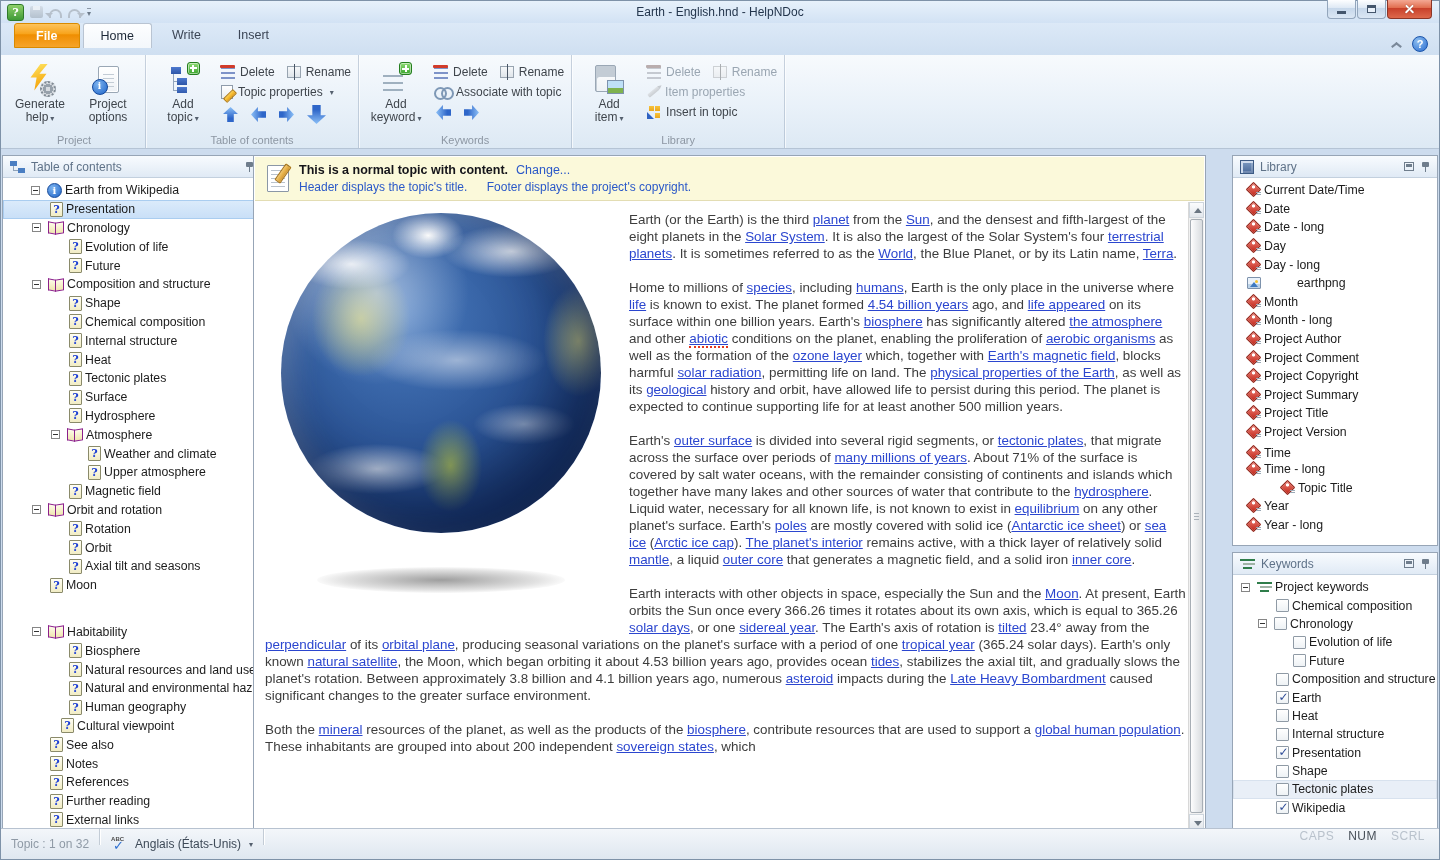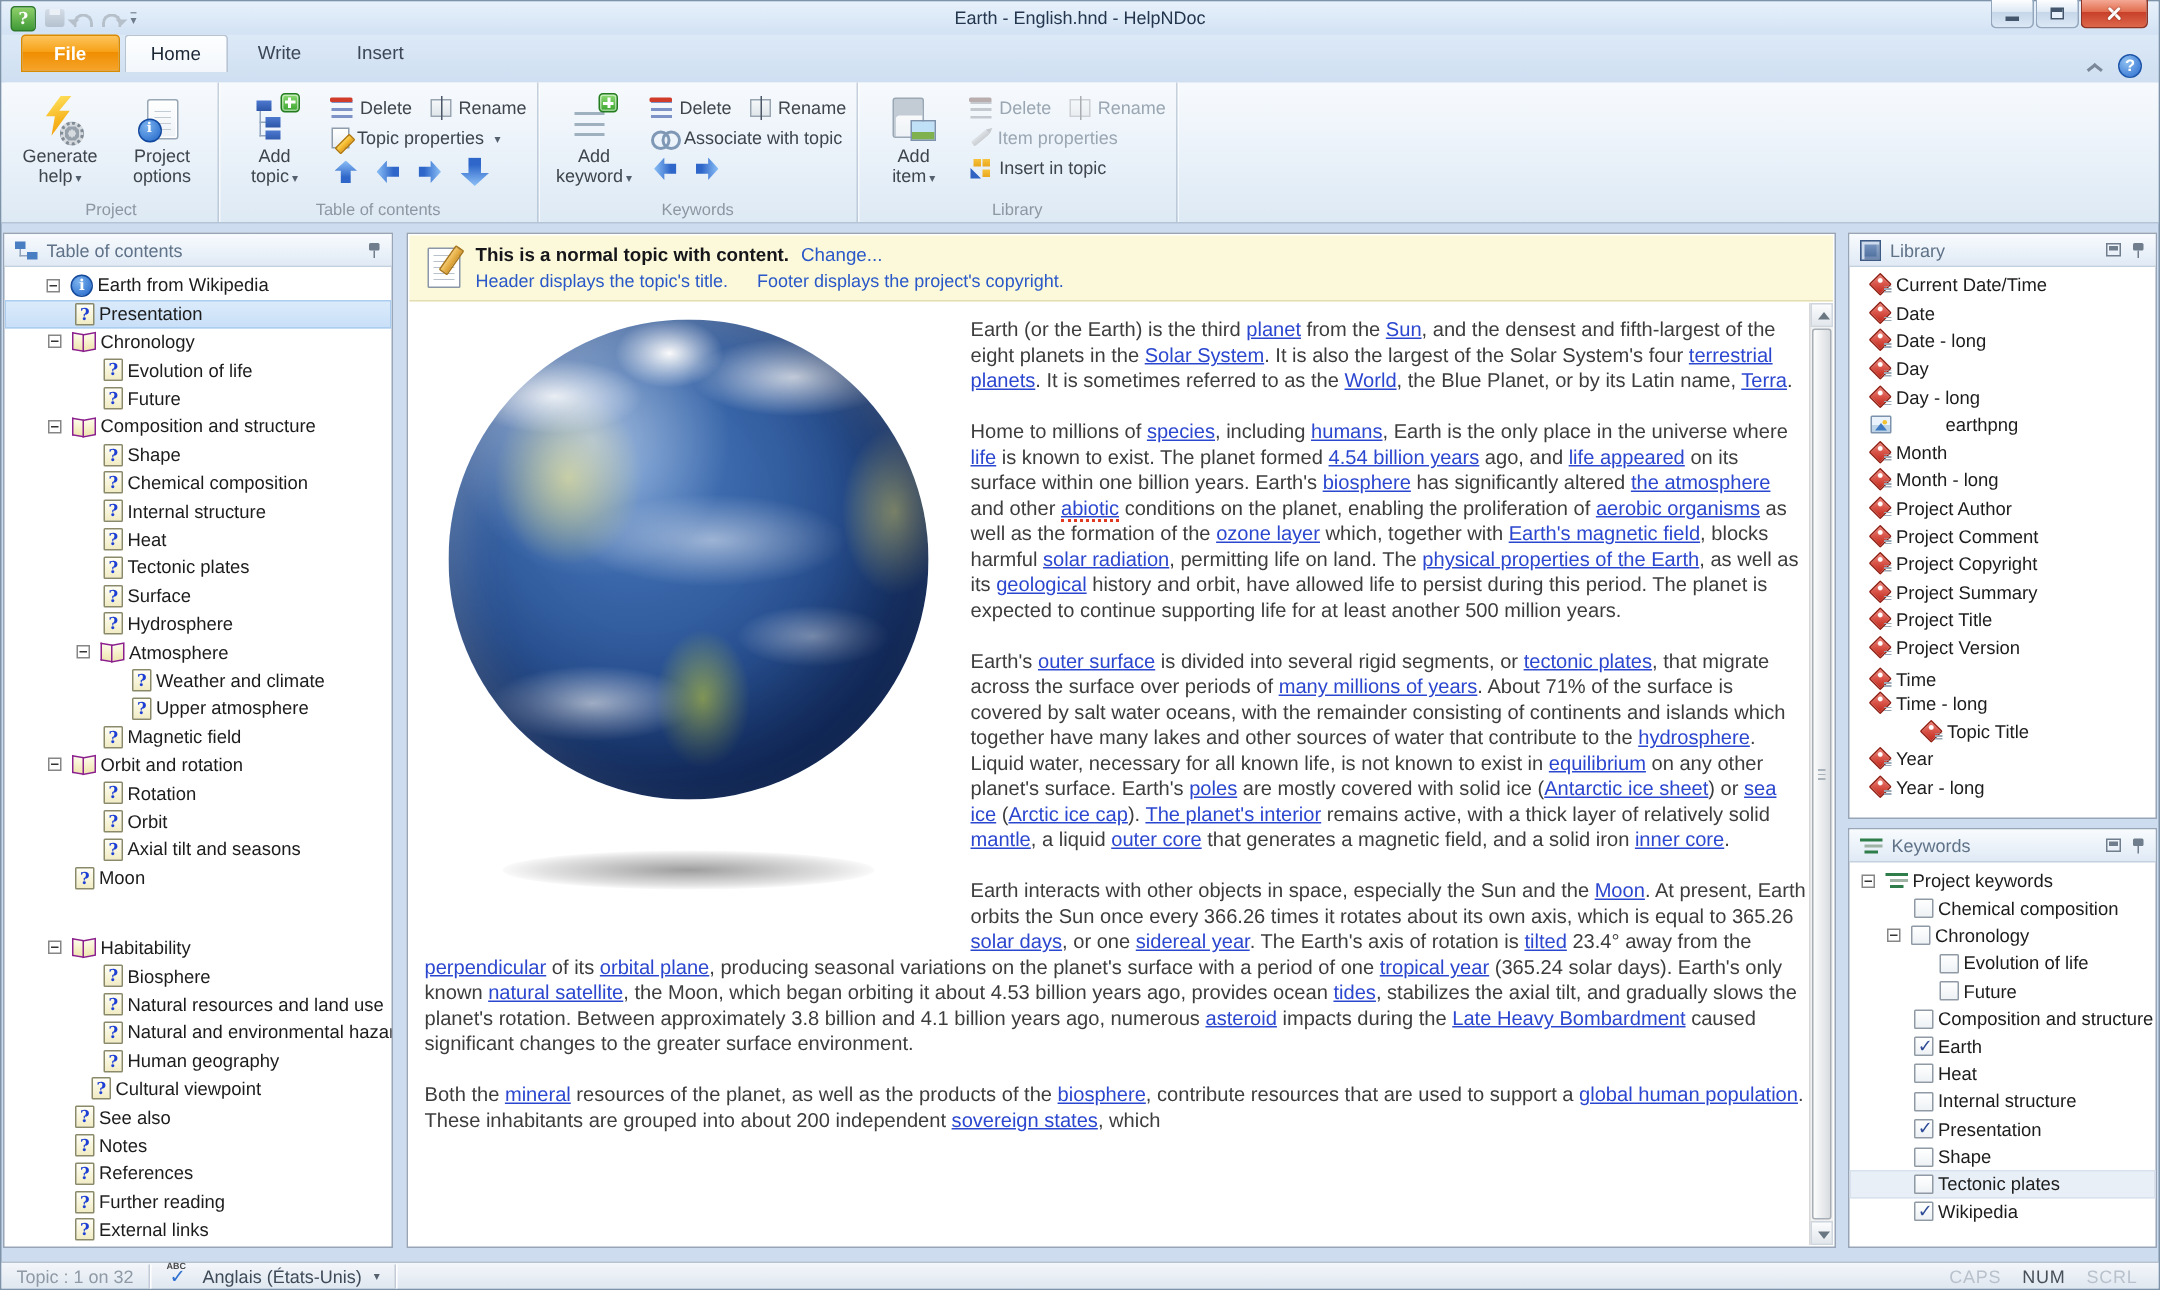--- a/index.html
+++ b/index.html
@@ -167,7 +167,7 @@
   .cb{width:13px;height:13px;border:1px solid #8f9aa5;background:linear-gradient(#fff,#eef2f5);border-radius:1px;position:relative;flex:none}
   .cb.ck::after{content:"✓";position:absolute;left:0;top:-3px;width:13px;text-align:center;color:#2c4a96;font:bold 12px/16px "DejaVu Sans",sans-serif}
   
-  .editor{position:absolute;left:271px;top:155px;width:953px;height:677px;background:#fff;border:1px solid #97a5b6}
+  .editor{position:absolute;left:253px;top:155px;width:953px;height:677px;background:#fff;border:1px solid #97a5b6}
   .notice{position:absolute;left:1px;right:1px;top:1px;height:44px;background:#fbf9da;border-bottom:1px solid #e3ddb3;
     display:flex;align-items:center;gap:10px;padding:0 12px}
   .nicon{width:22px;height:27px;background:#fff;border:1px solid #8b97a6;border-radius:1px;position:relative;flex:none}

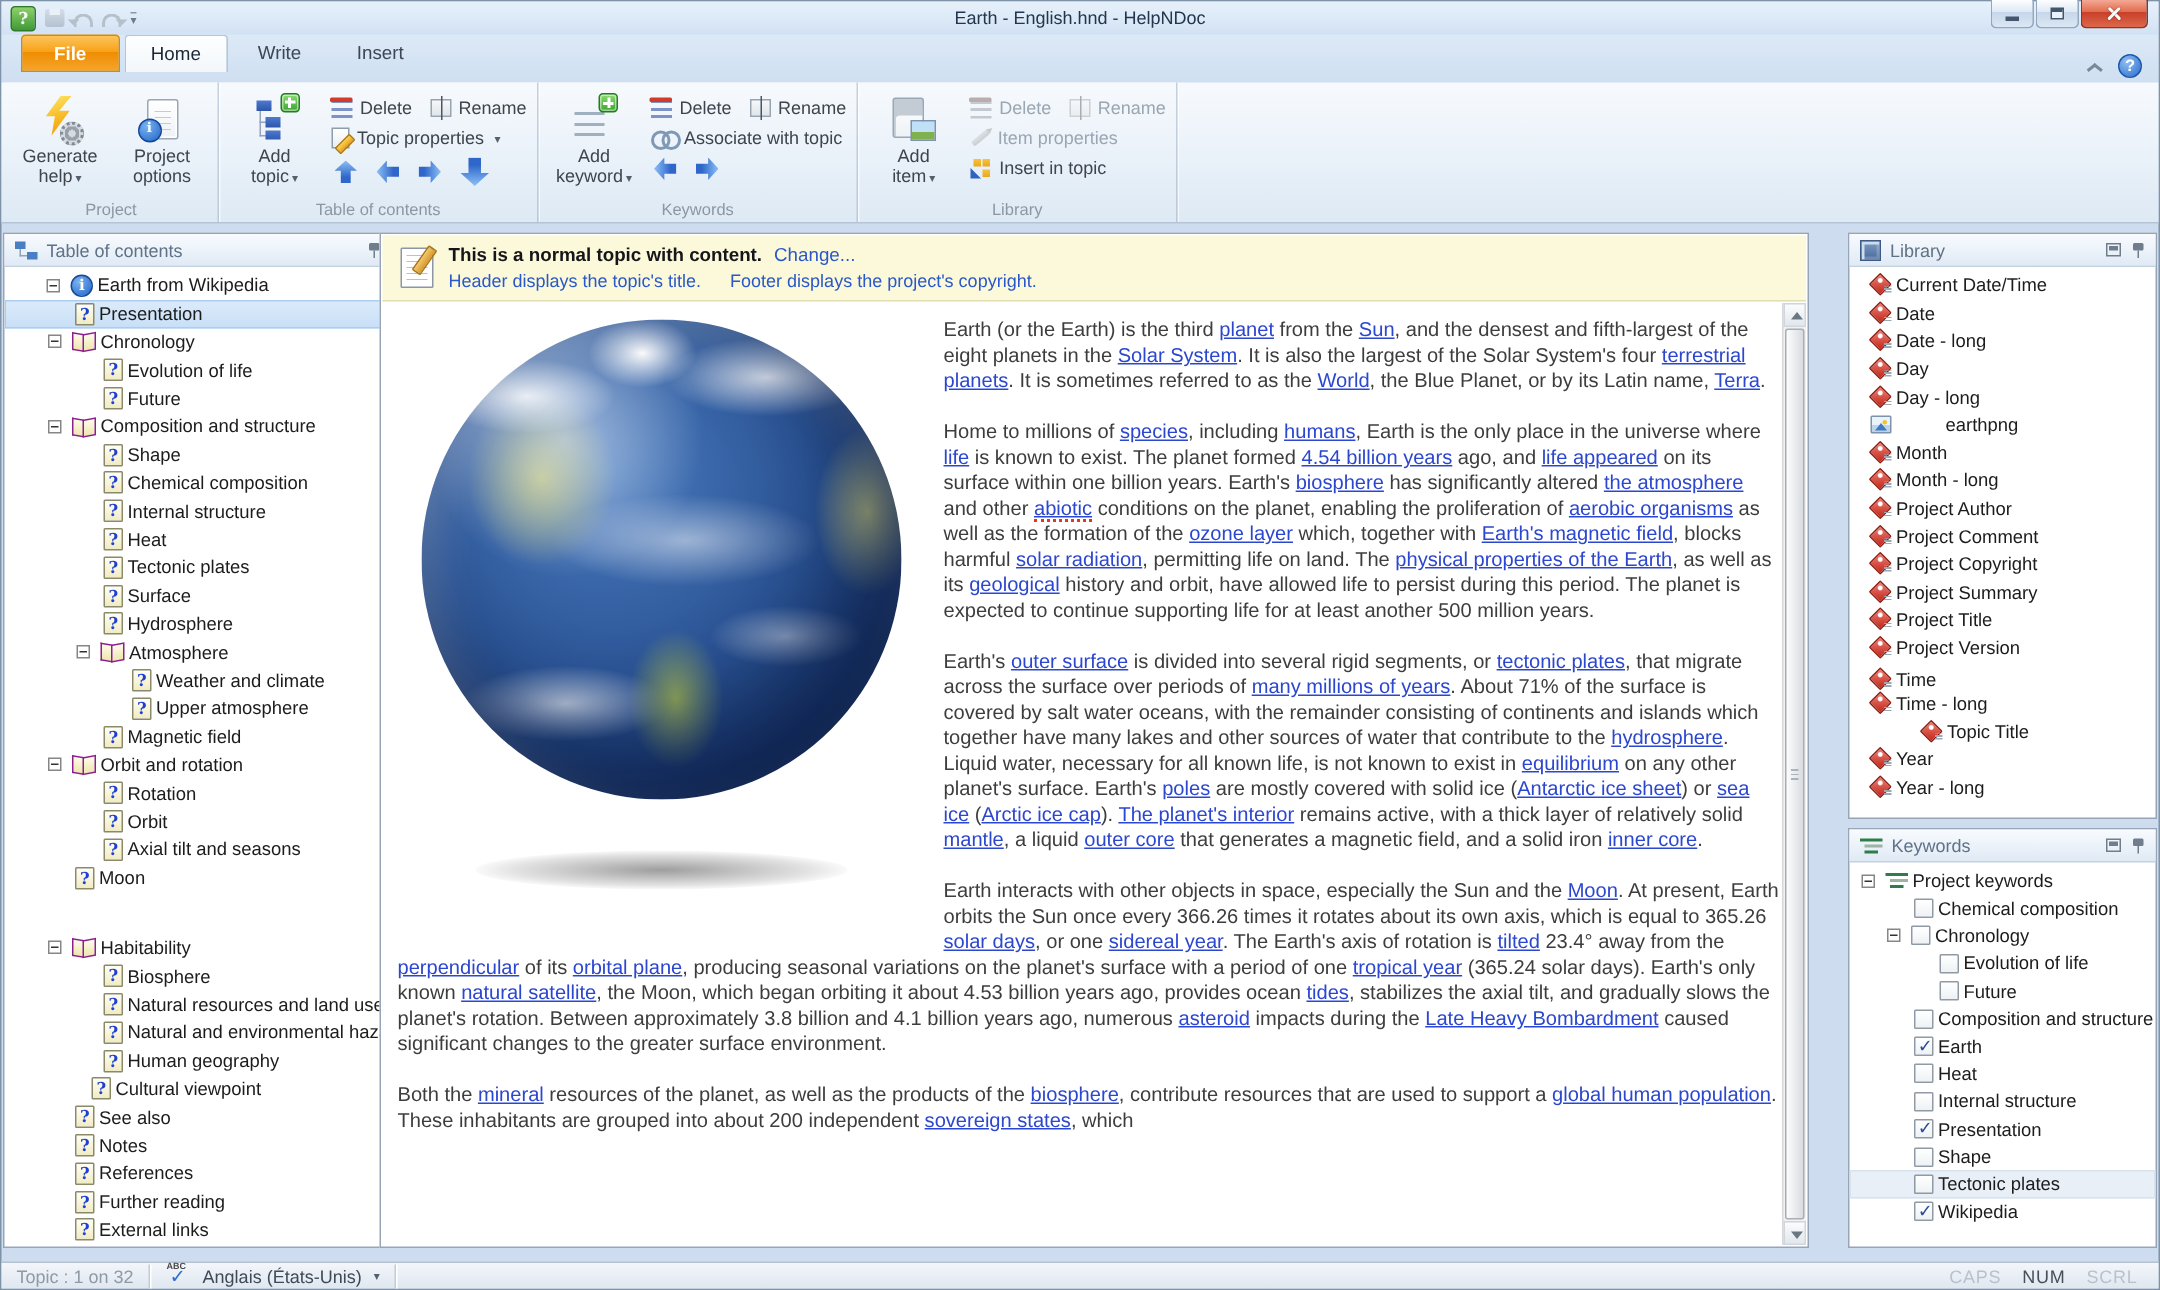--- a/index.html
+++ b/index.html
@@ -213,8 +213,8 @@
   .thumb::after{content:"";position:absolute;left:3px;right:3px;top:50%;height:8px;margin-top:-4px;
     background:repeating-linear-gradient(0deg,#aab2ba 0 1px,transparent 1px 3px)}
   
-  .statusbar{position:absolute;left:1px;right:1px;bottom:1px;height:18px;border-top:1px solid #b7c2d0;
-    background:linear-gradient(#f3f6fa,#dfe7f0);display:flex;align-items:center;font-size:12px;color:#3e4document?#3e4document}
+  .statusbar{position:absolute;left:1px;right:1px;bottom:1px;height:31px;border-top:1px solid #b7c2d0;
+    background:linear-gradient(#f3f6fa,#dfe7f0);display:flex;align-items:flex-start;font-size:12px;color:#3e4document?#3e4document}
   .statusbar{color:#3e4a58}
   .sseg{display:flex;align-items:center;gap:6px;padding:0 10px;height:100%}
   .sseg.first{color:#8f9aa6;min-width:96px}

